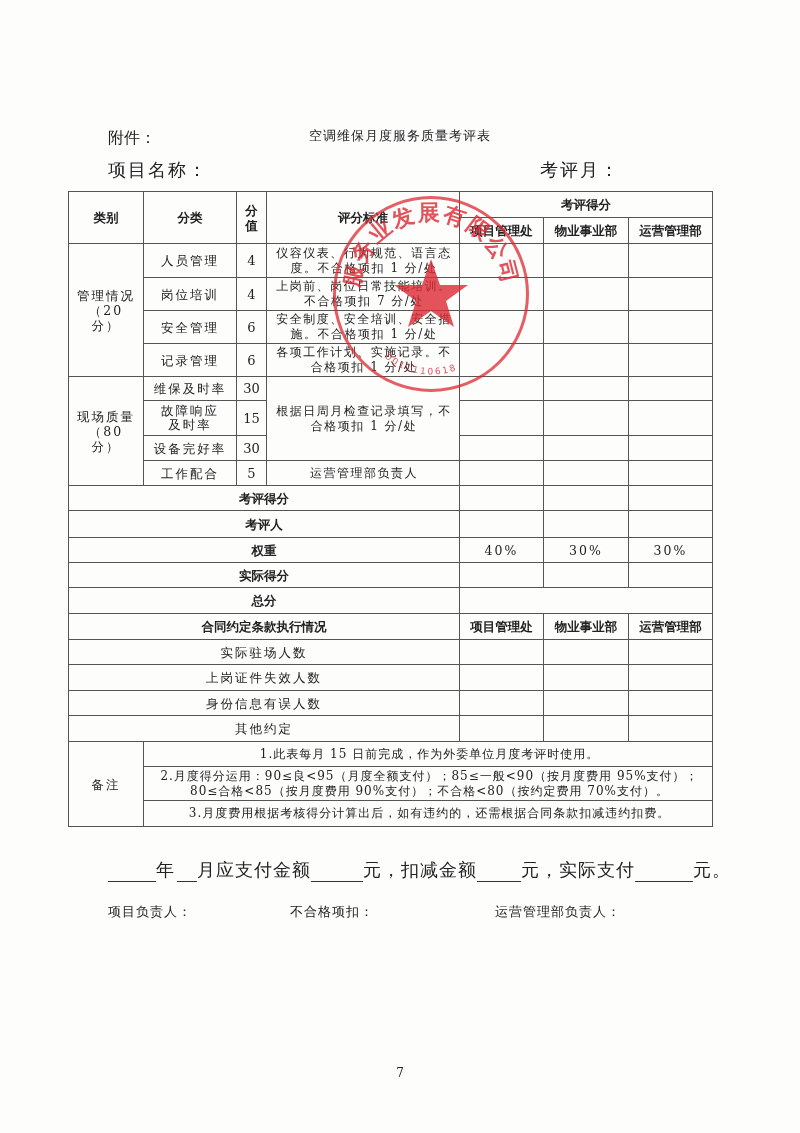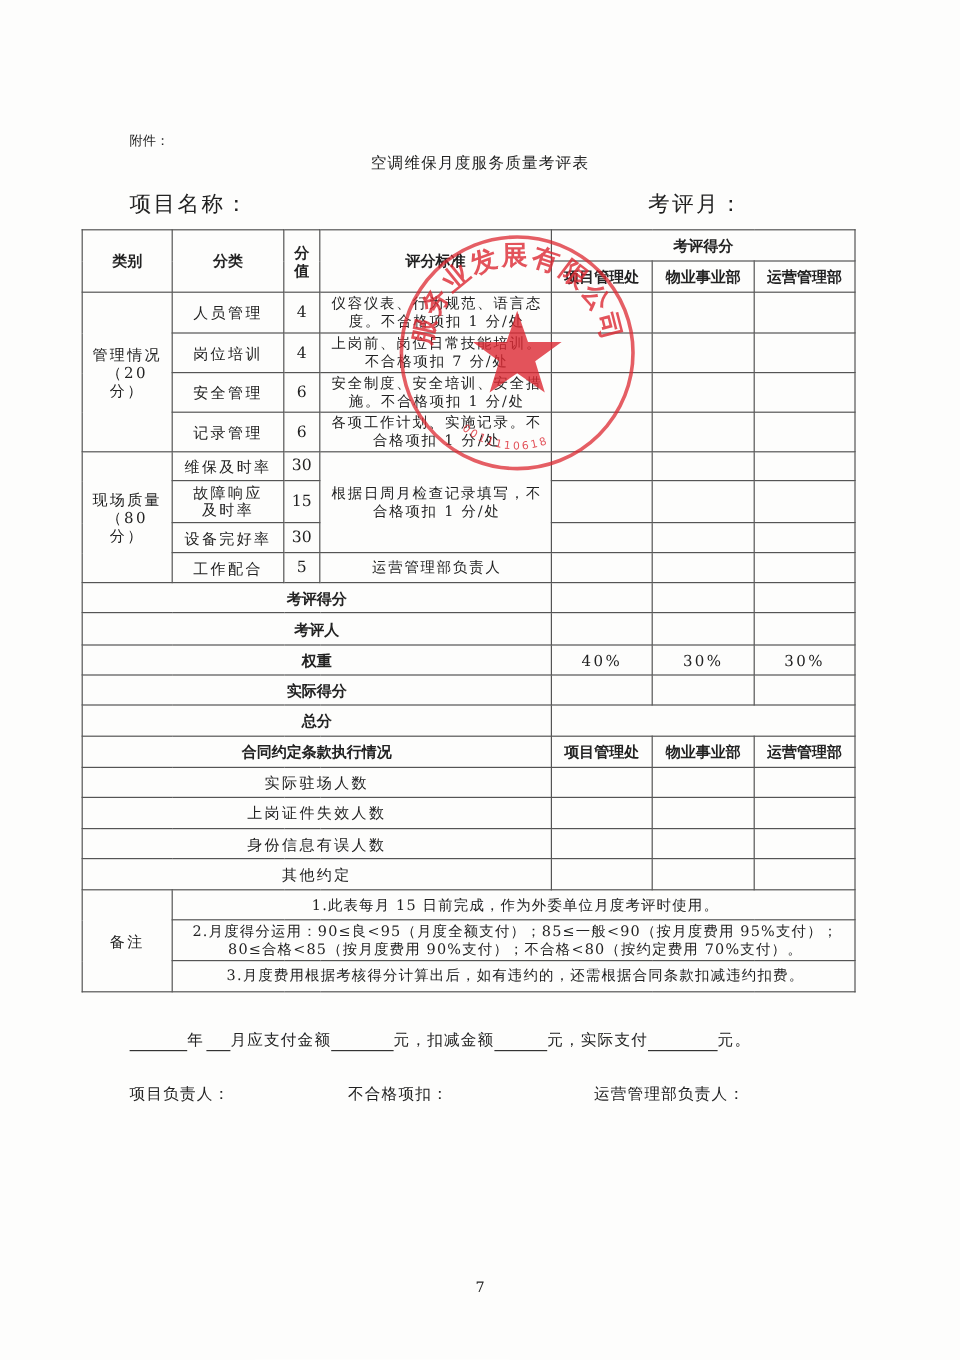--- a/index.html
+++ b/index.html
@@ -9,7 +9,7 @@
       color: #222;
       background: #fdfdfc;
     }
-    .attach { position: absolute; left: 108px; top: 110px; font-size: 11px; font-family: "DejaVu Sans", sans-serif; }
+    .attach { position: absolute; left: 108px; top: 128px; font-size: 16px; font-family: "DejaVu Sans", sans-serif; }
     .title { position: absolute; left: 0; width: 800px; top: 127px; text-align: center; font-size: 13px; font-family: "DejaVu Sans", sans-serif; letter-spacing: 1px; }
     .proj { position: absolute; left: 108px; top: 158px; font-size: 18px; letter-spacing: 2px; }
     .month { position: absolute; left: 540px; top: 158px; font-size: 18px; letter-spacing: 2px; }

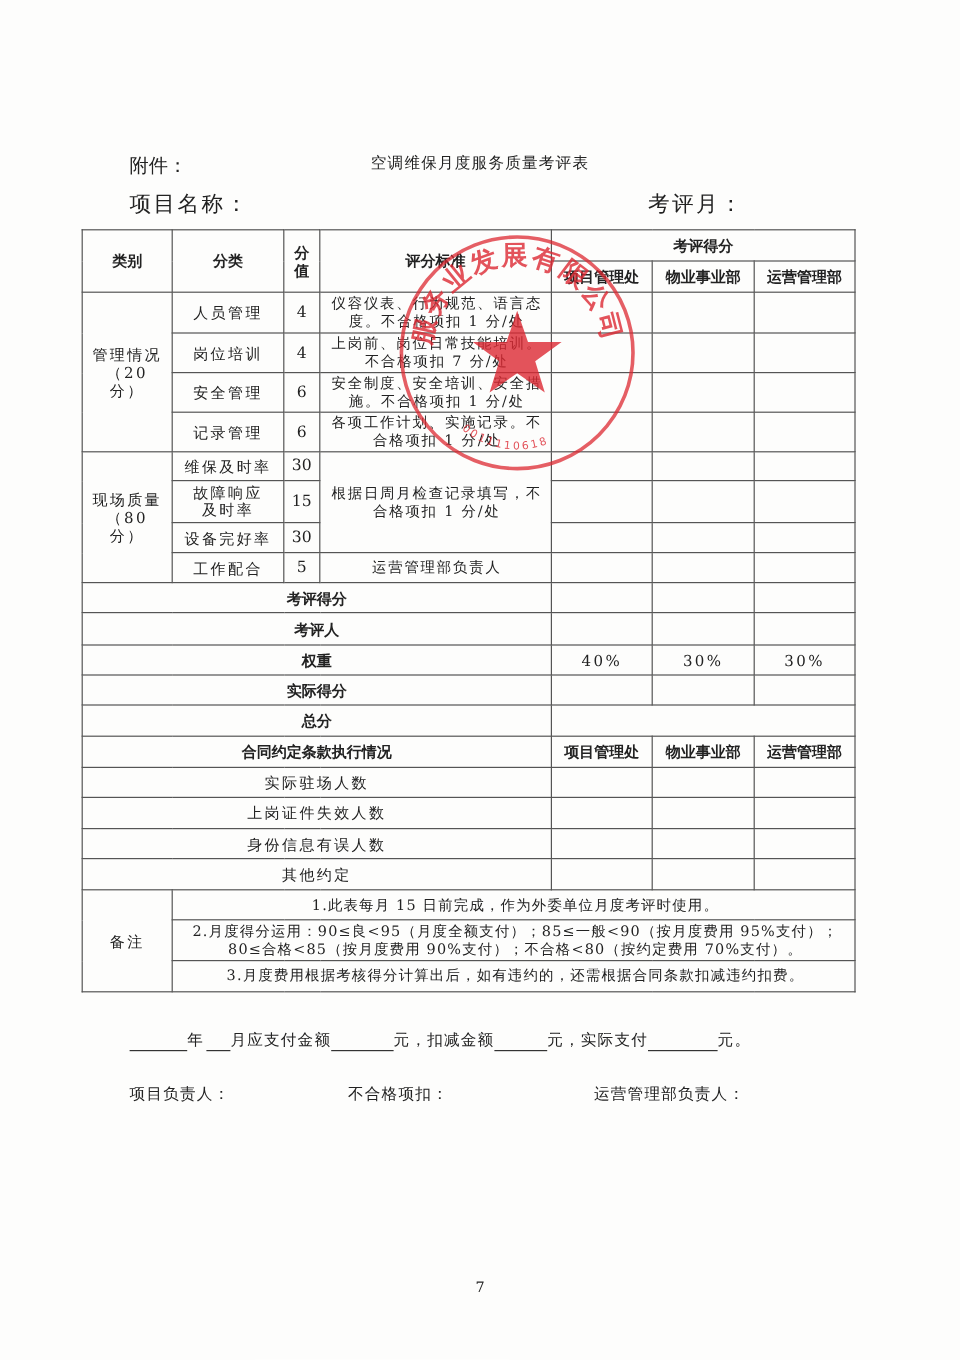--- a/index.html
+++ b/index.html
@@ -36,7 +36,7 @@
     }
     .stamp svg { position: absolute; left: 0; top: 0; }
 
-    .payline { position: absolute; left: 108px; top: 858px; font-size: 13px; letter-spacing: 1px; white-space: nowrap; text-align: right; }
+    .payline { position: absolute; left: 108px; top: 858px; font-size: 18px; letter-spacing: 1px; white-space: nowrap; text-align: right; }
     .payline .blank { display: inline-block; border-bottom: 1px solid #333; height: 14px; vertical-align: bottom; }
     .signs { position: absolute; top: 903px; font-size: 13px; letter-spacing: 1px; text-align: center; }
     .pageno { position: absolute; left: 0; width: 800px; top: 1066px; text-align: center; font-size: 12px; }

